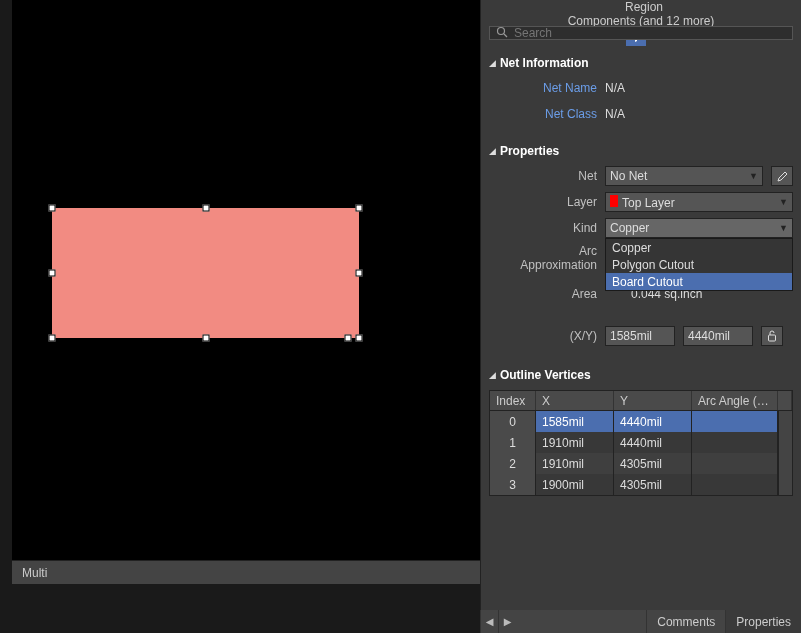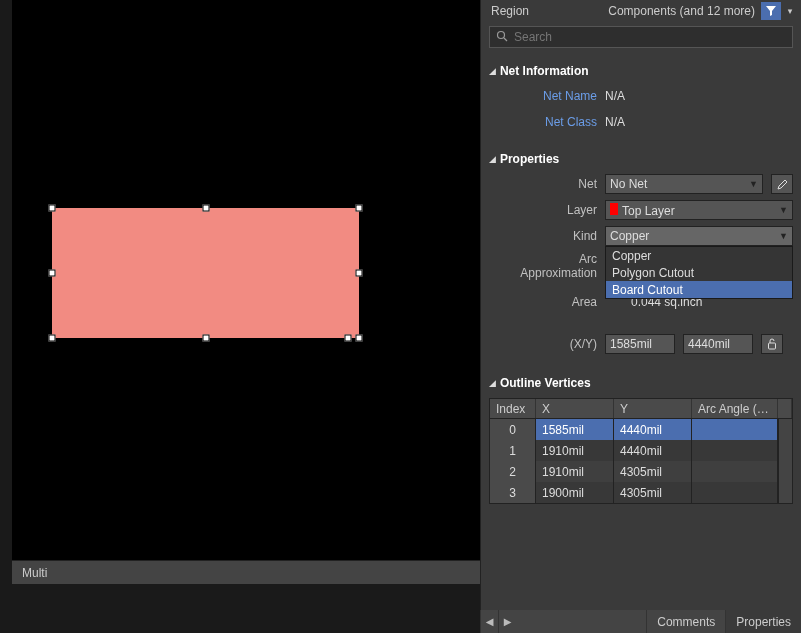--- a/index.html
+++ b/index.html
@@ -32,7 +32,7 @@
 
   .panel-header {
     height: 22px; background: #3a3a3a; display: flex; align-items: center; padding: 0 4px 0 10px;
-    font-size: 12px; color: #ccc;
+    font-size: 12px; color: #ccc; flex-direction: column;
   }
   .panel-header .spacer { flex: 1; }
   .hdr-actions { display: flex; align-items: center; gap: 2px; }

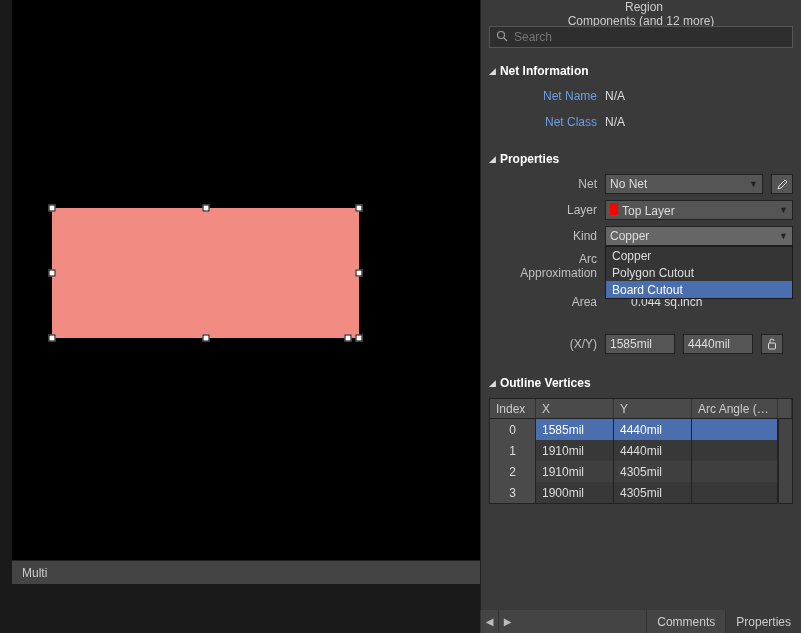--- a/index.html
+++ b/index.html
@@ -42,7 +42,7 @@
   .chev-btn { width:14px; height:18px; background:#3a3a3a; display:flex; align-items:center; justify-content:center; color:#ccc; font-size:9px; }
 
   .searchbar {
-    margin: 4px 8px 6px 8px; height: 22px; background: #2e2e2e; border:1px solid #555;
+    margin: 4px 8px 6px 8px; height: 14px; background: #2e2e2e; border:1px solid #555;
     display: flex; align-items: center; padding: 0 6px; gap:6px; color:#999;
   }
   .searchbar input {

